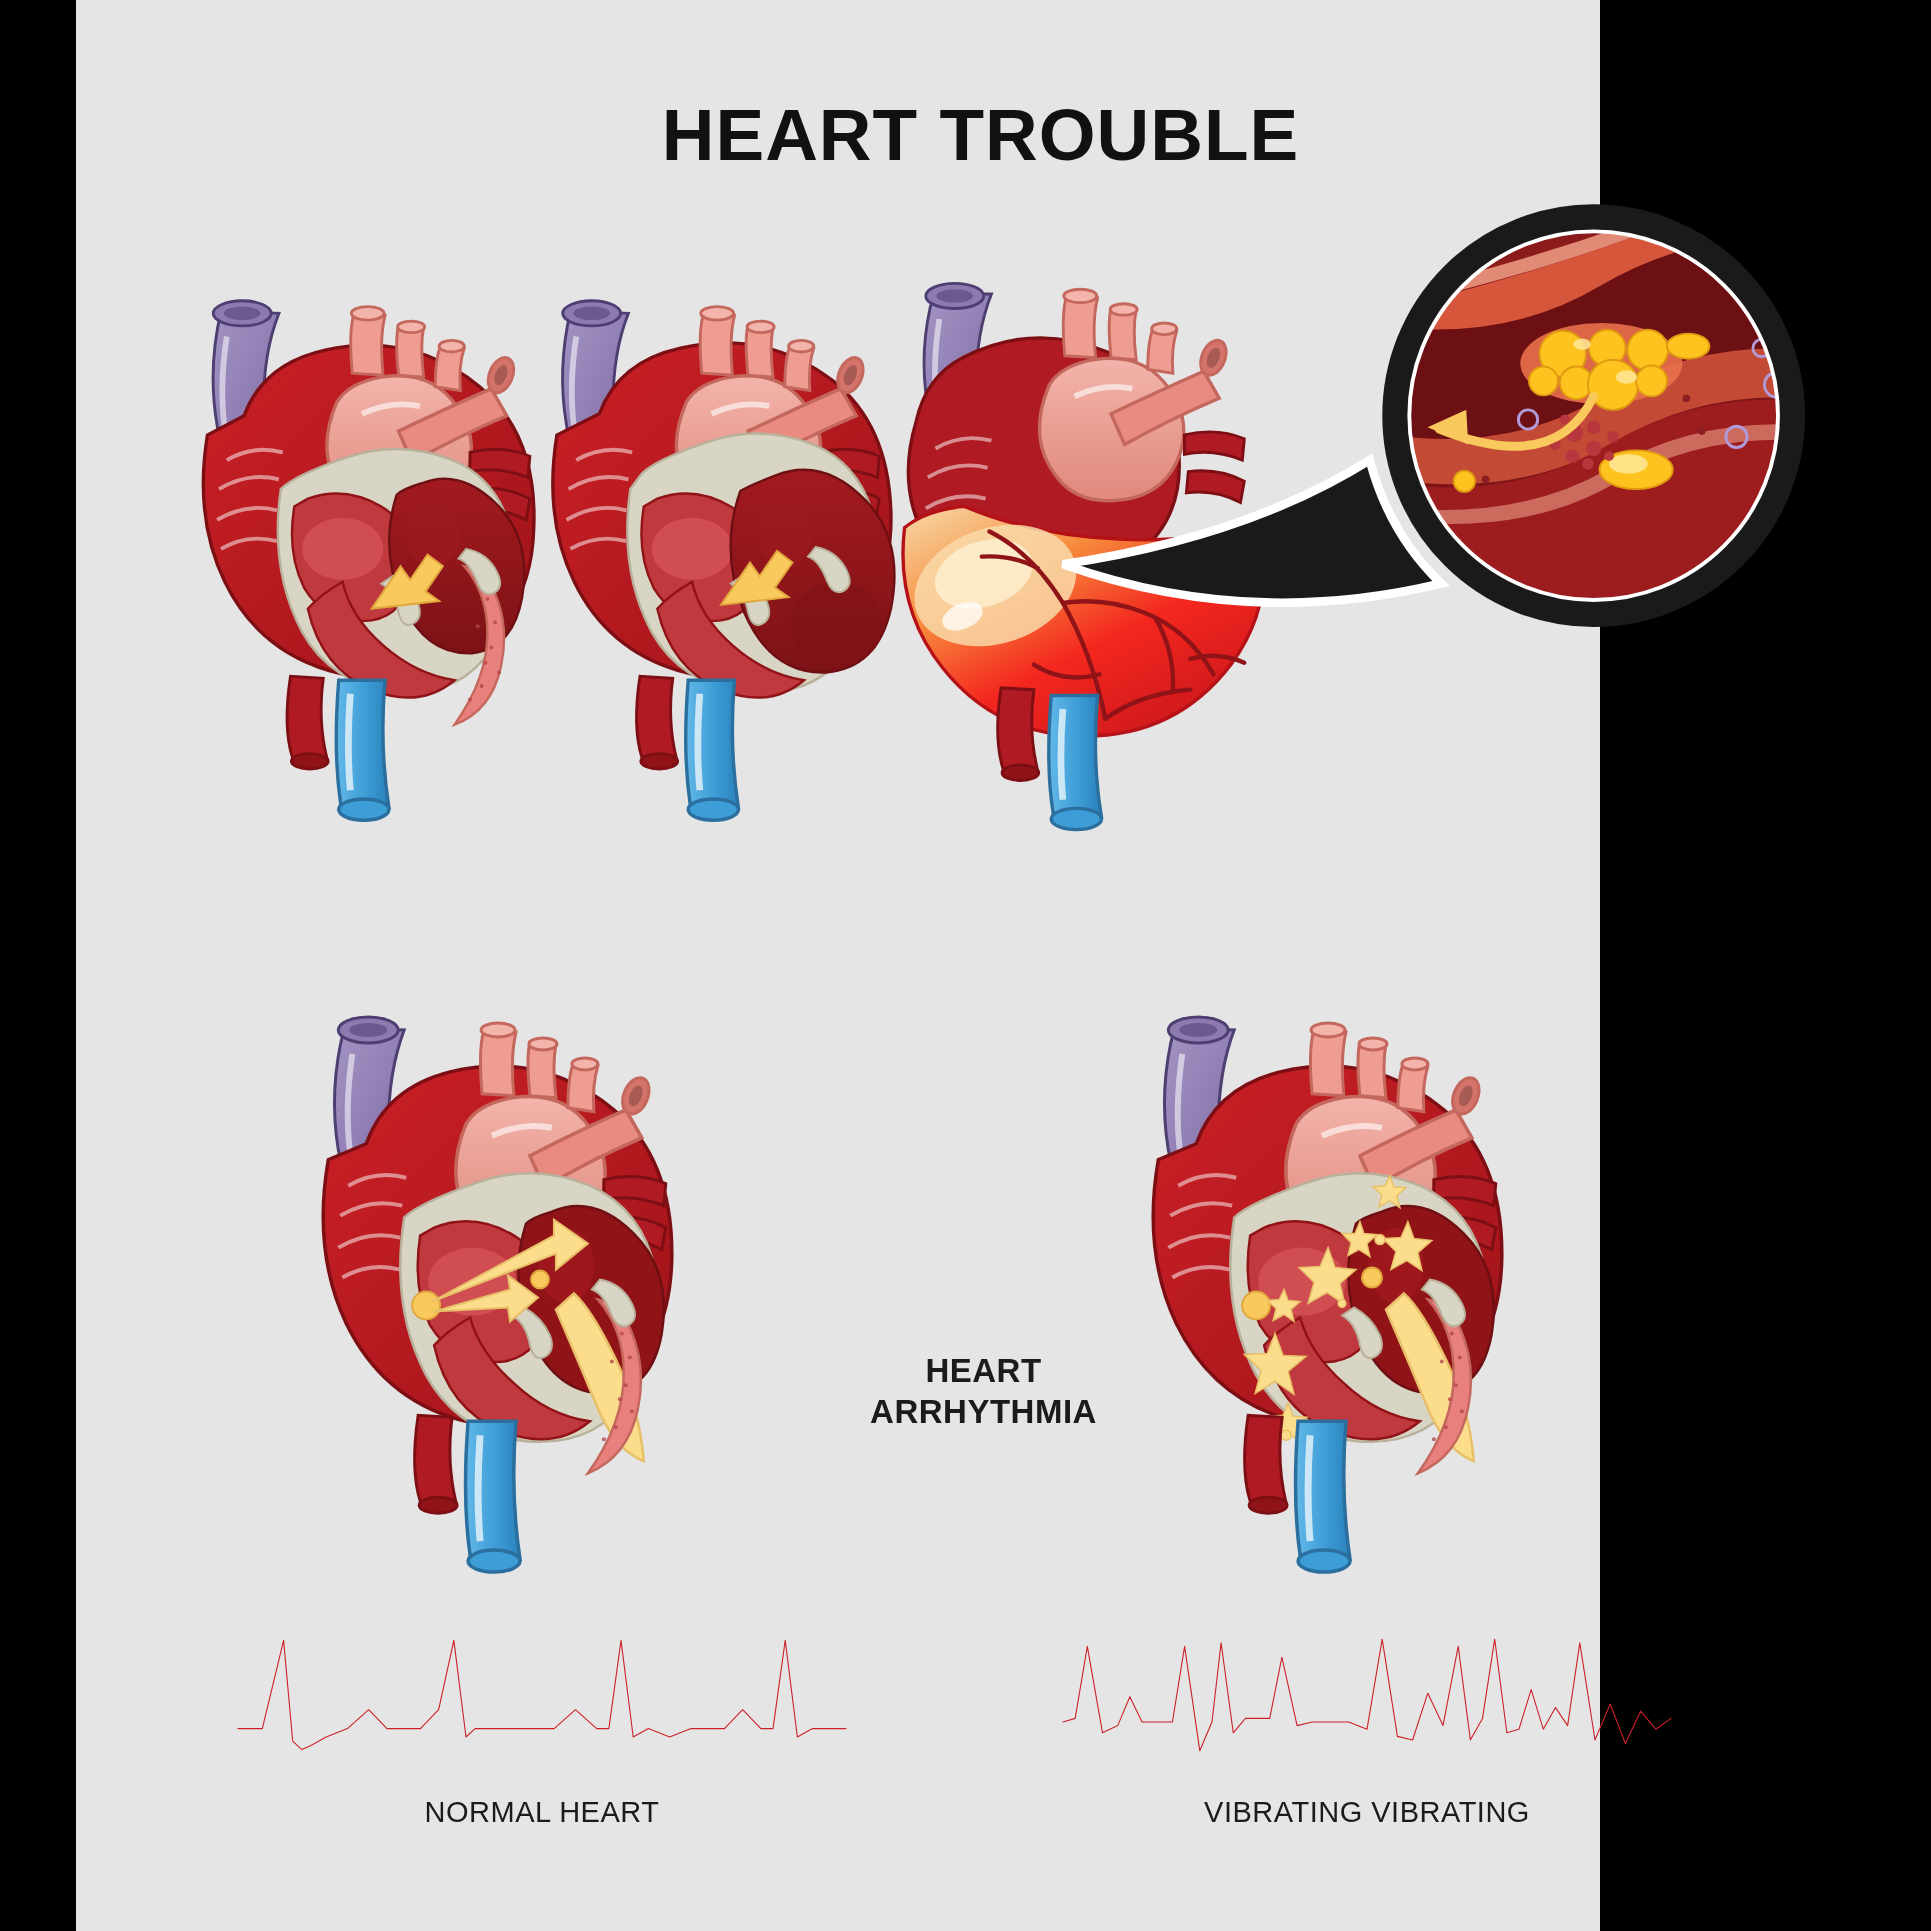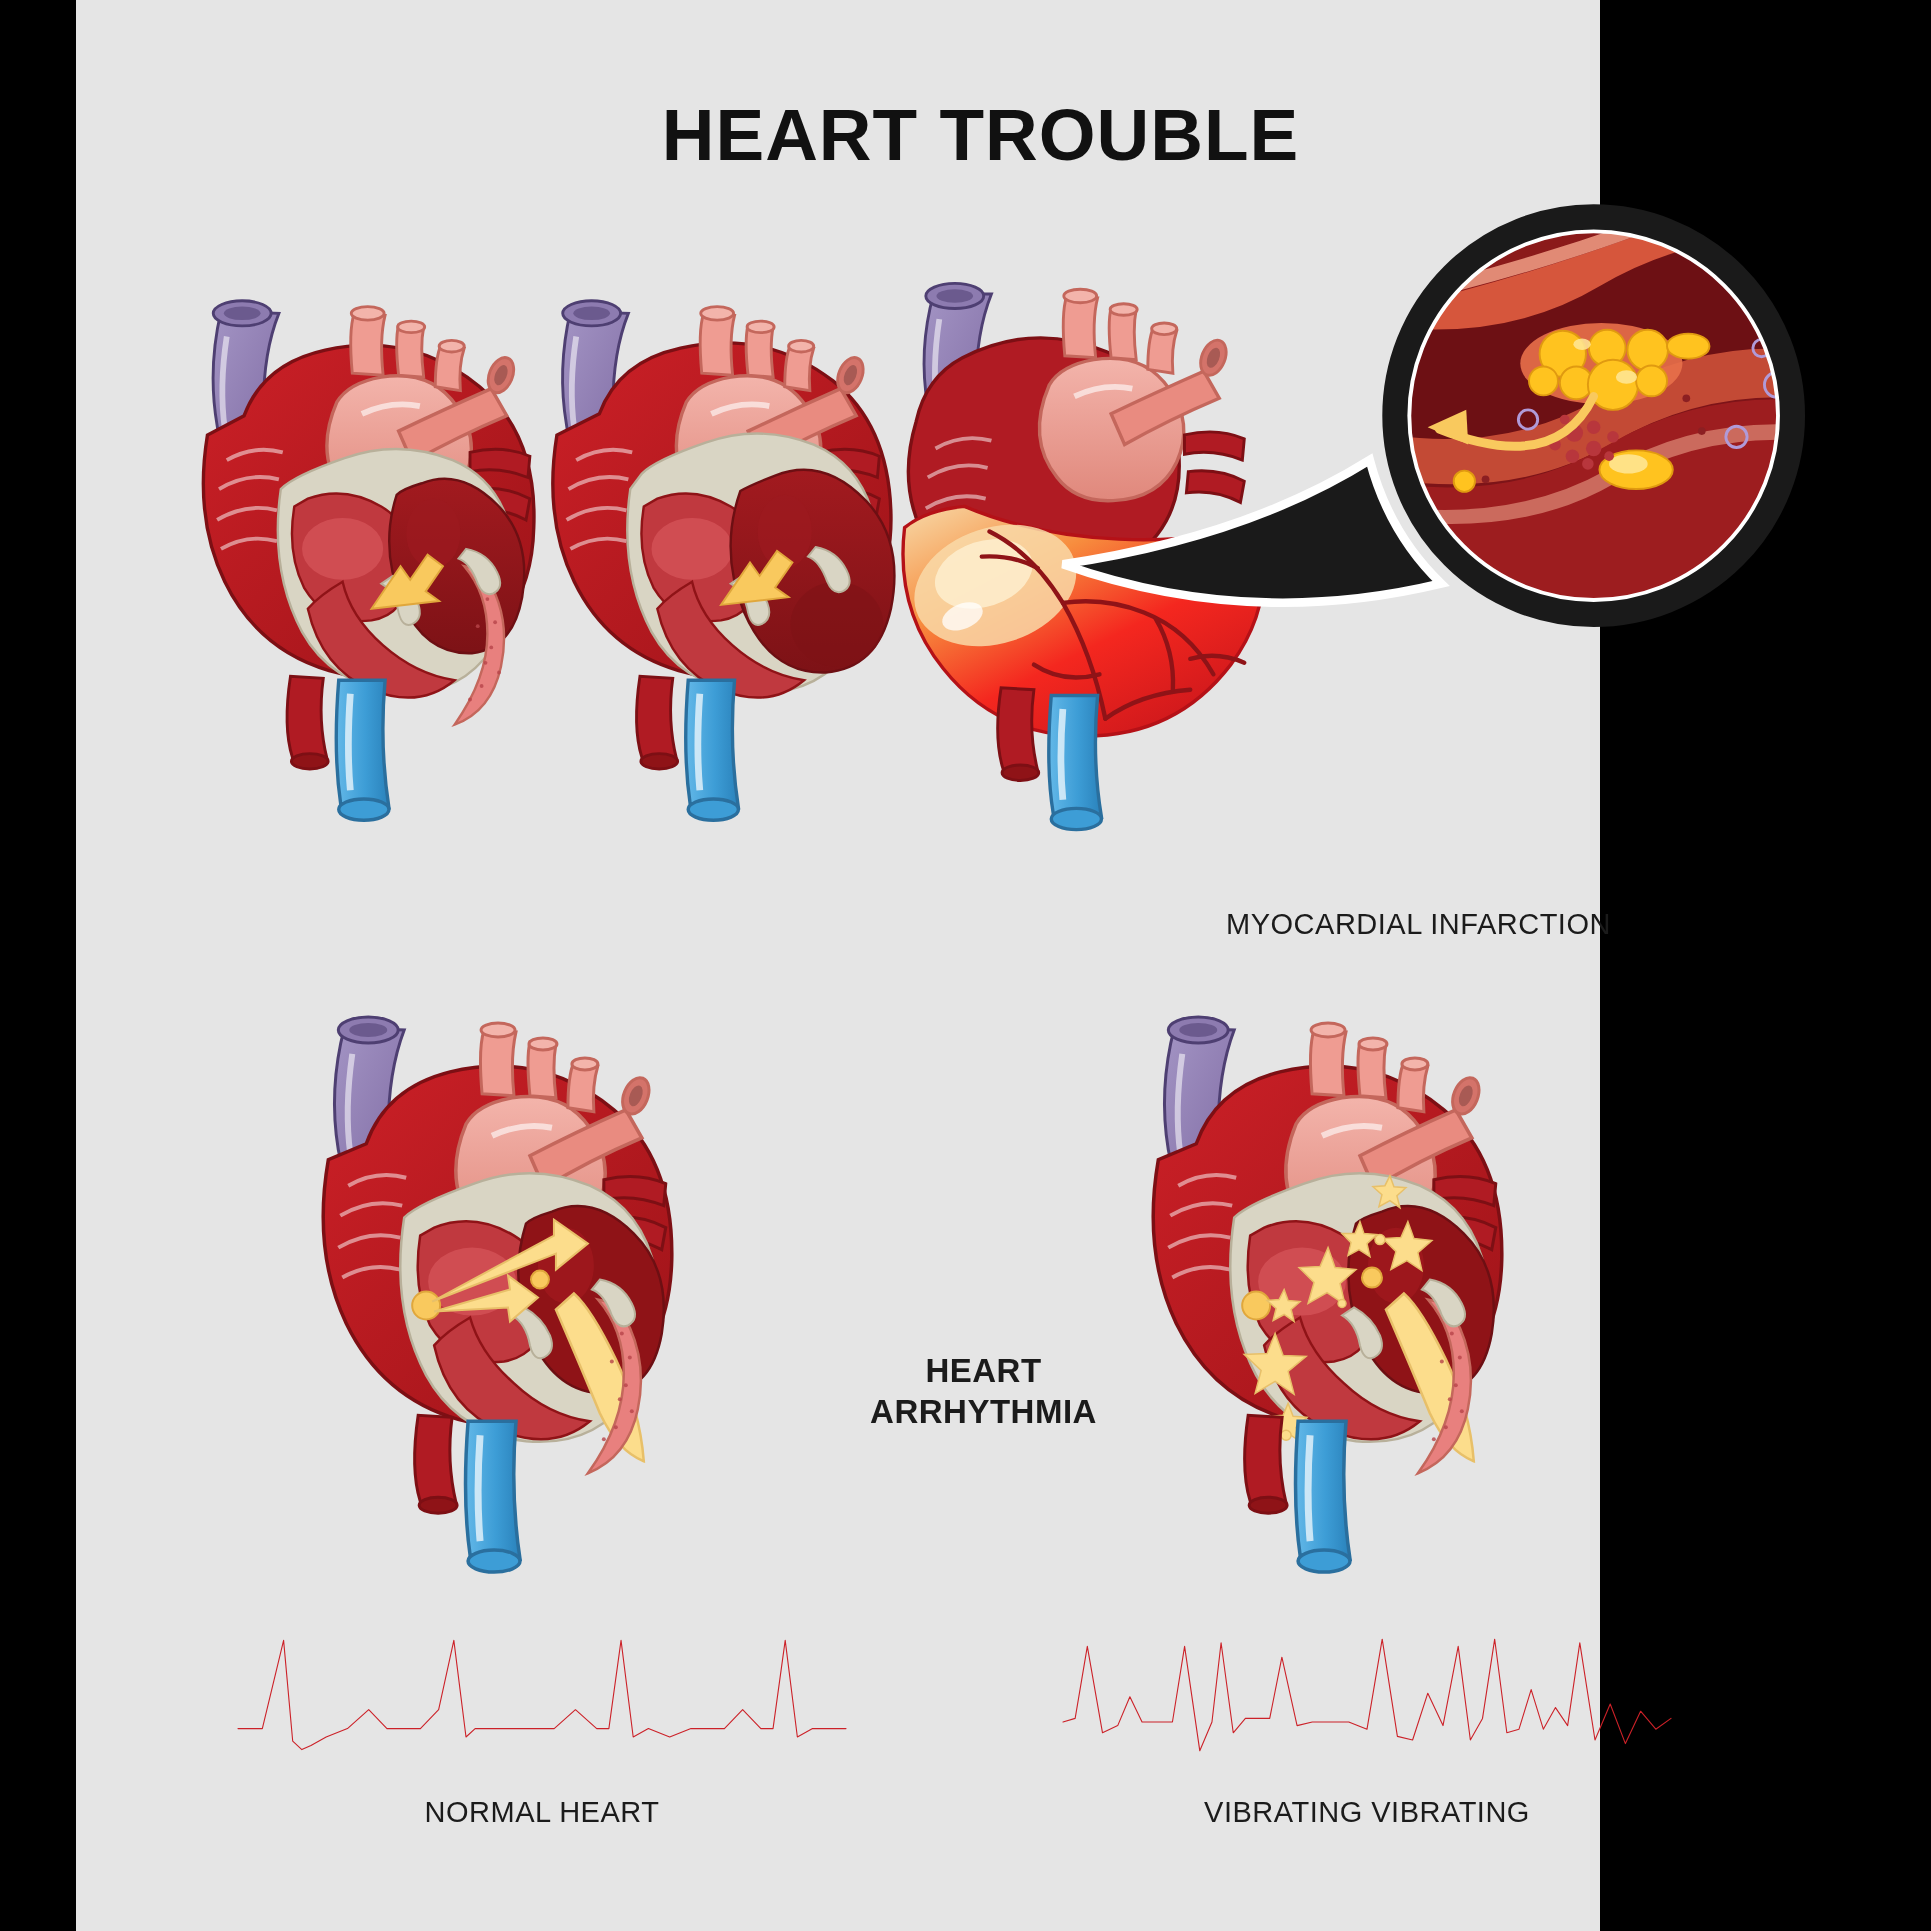--- a/index.html
+++ b/index.html
@@ -351,7 +351,6 @@
       </g>
     </svg>
   </div>
-  <div class="caption" style="left:908px; top:906px; width:869px;">MYOCARDIAL INFARCTION</div>
 
   <div class="caption" style="left:676px; top:1350px; width:463px; font-size:33px;font-weight:bold;">HEART
 ARRHYTHMIA</div>

